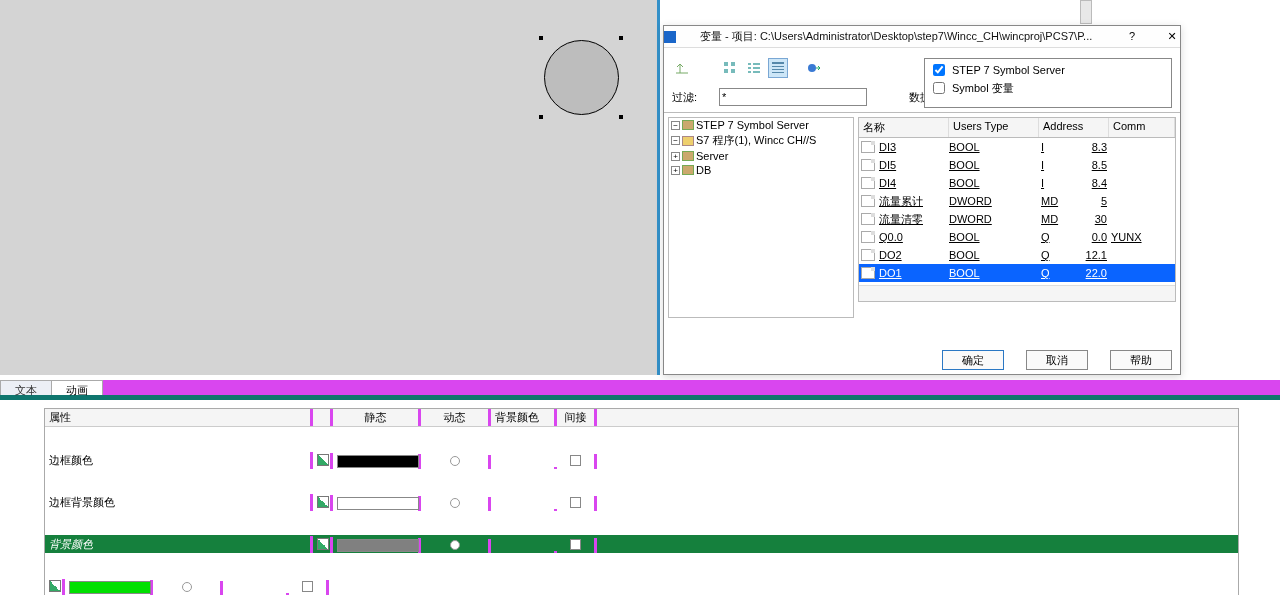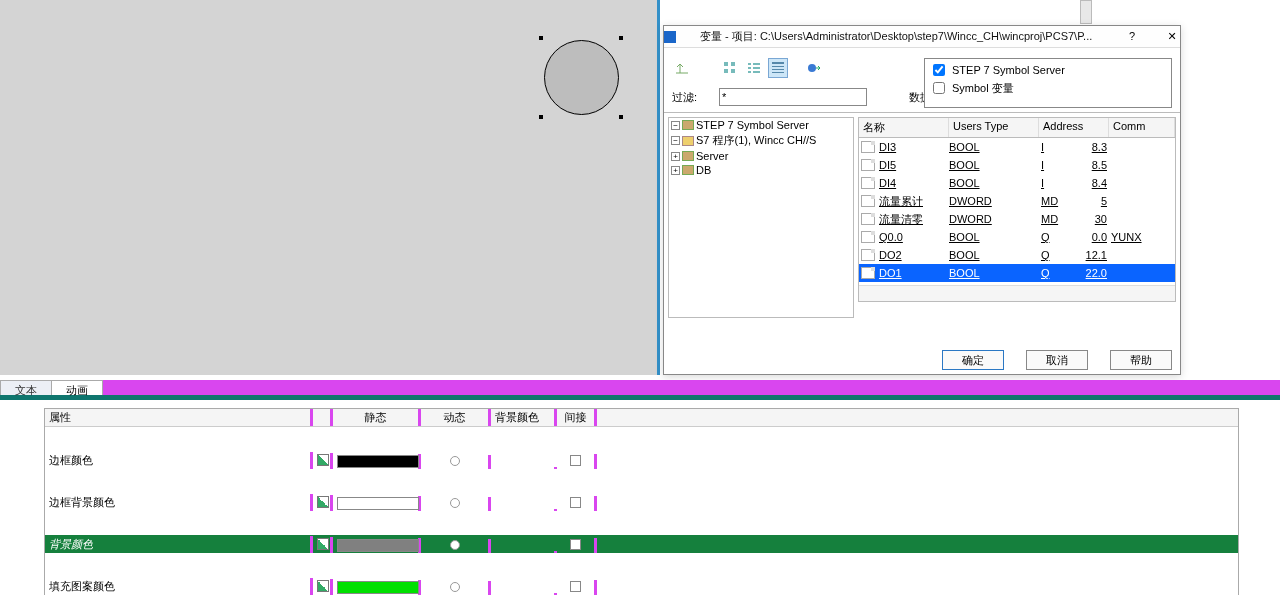--- a/index.html
+++ b/index.html
@@ -328,7 +328,6 @@
           <div class="pc" style="flex:1;border-right:none"></div>
         </div>
         <div class="pg-row">
-          <div class="pc c-prop">填充图案颜色</div>
           <div class="pc c-icon"><span class="color-ico"></span></div>
           <div class="pc c-color">
             <div class="swatch" style="background:#00e000"></div>

